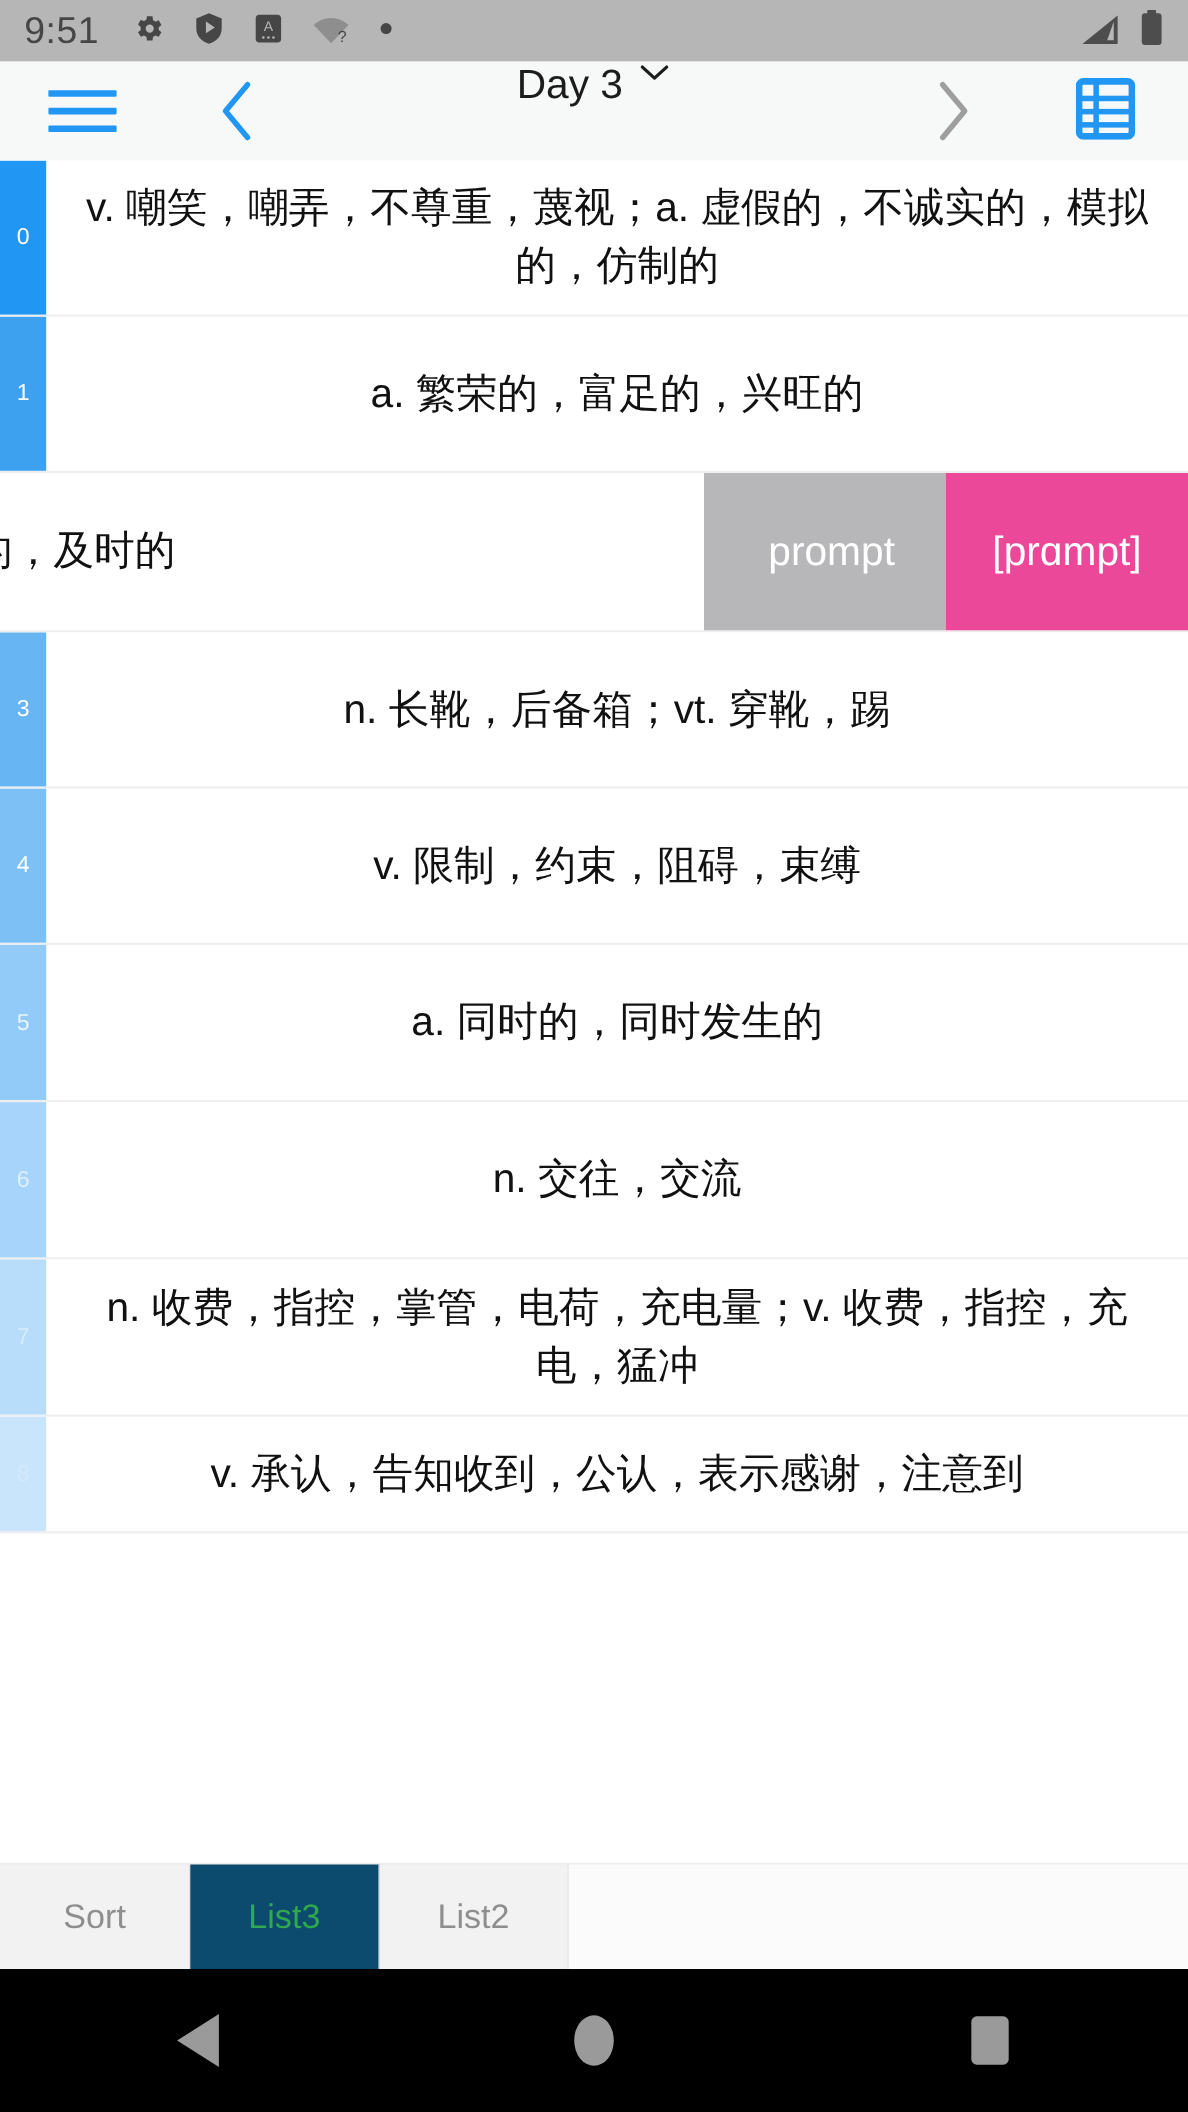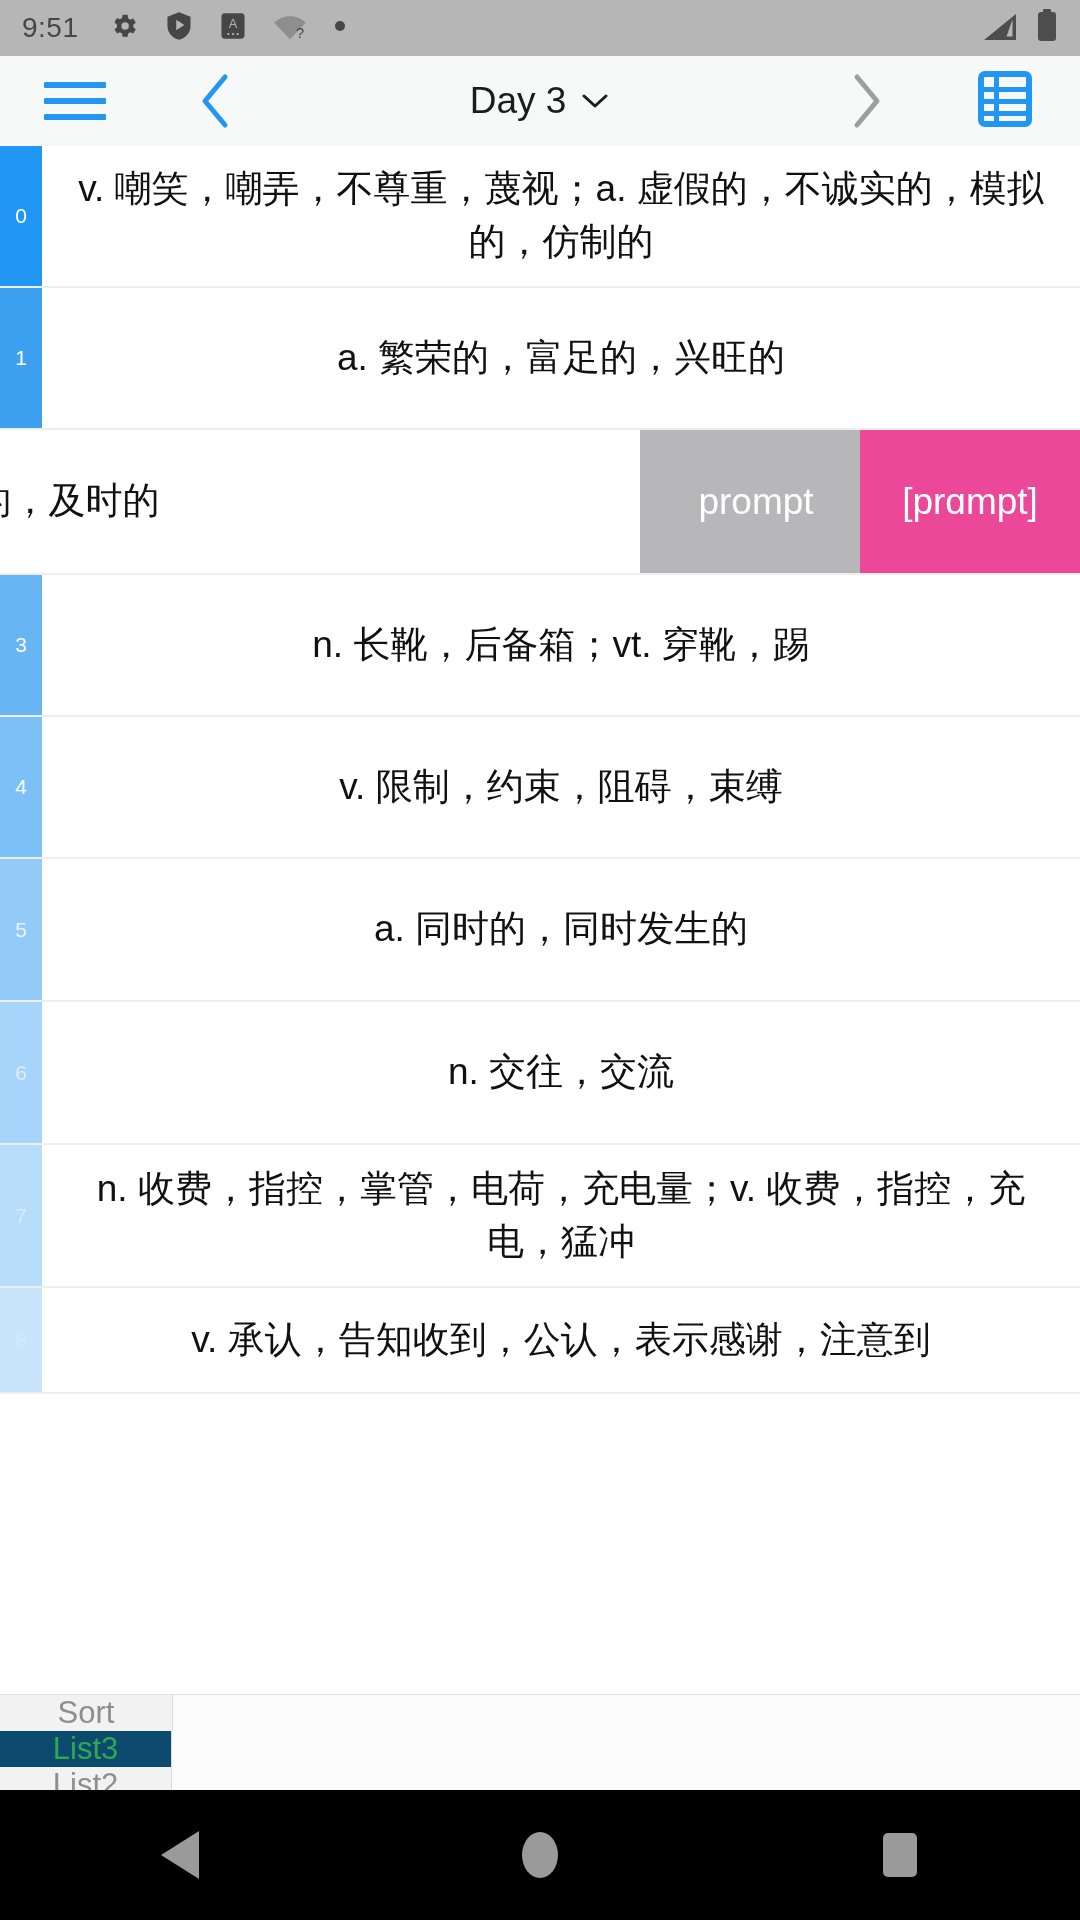--- a/index.html
+++ b/index.html
@@ -20,7 +20,7 @@
     padding: 0 22px;
   }
   .sb-clock {
-    color: #464646; font-size: 28px; letter-spacing: 0.5px;
+    color: #464646; font-size: 34px; letter-spacing: 0.5px;
     font-family: "Liberation Sans", sans-serif;
   }
   .sb-icons-left { display: flex; align-items: center; gap: 26px; margin-left: 30px; }

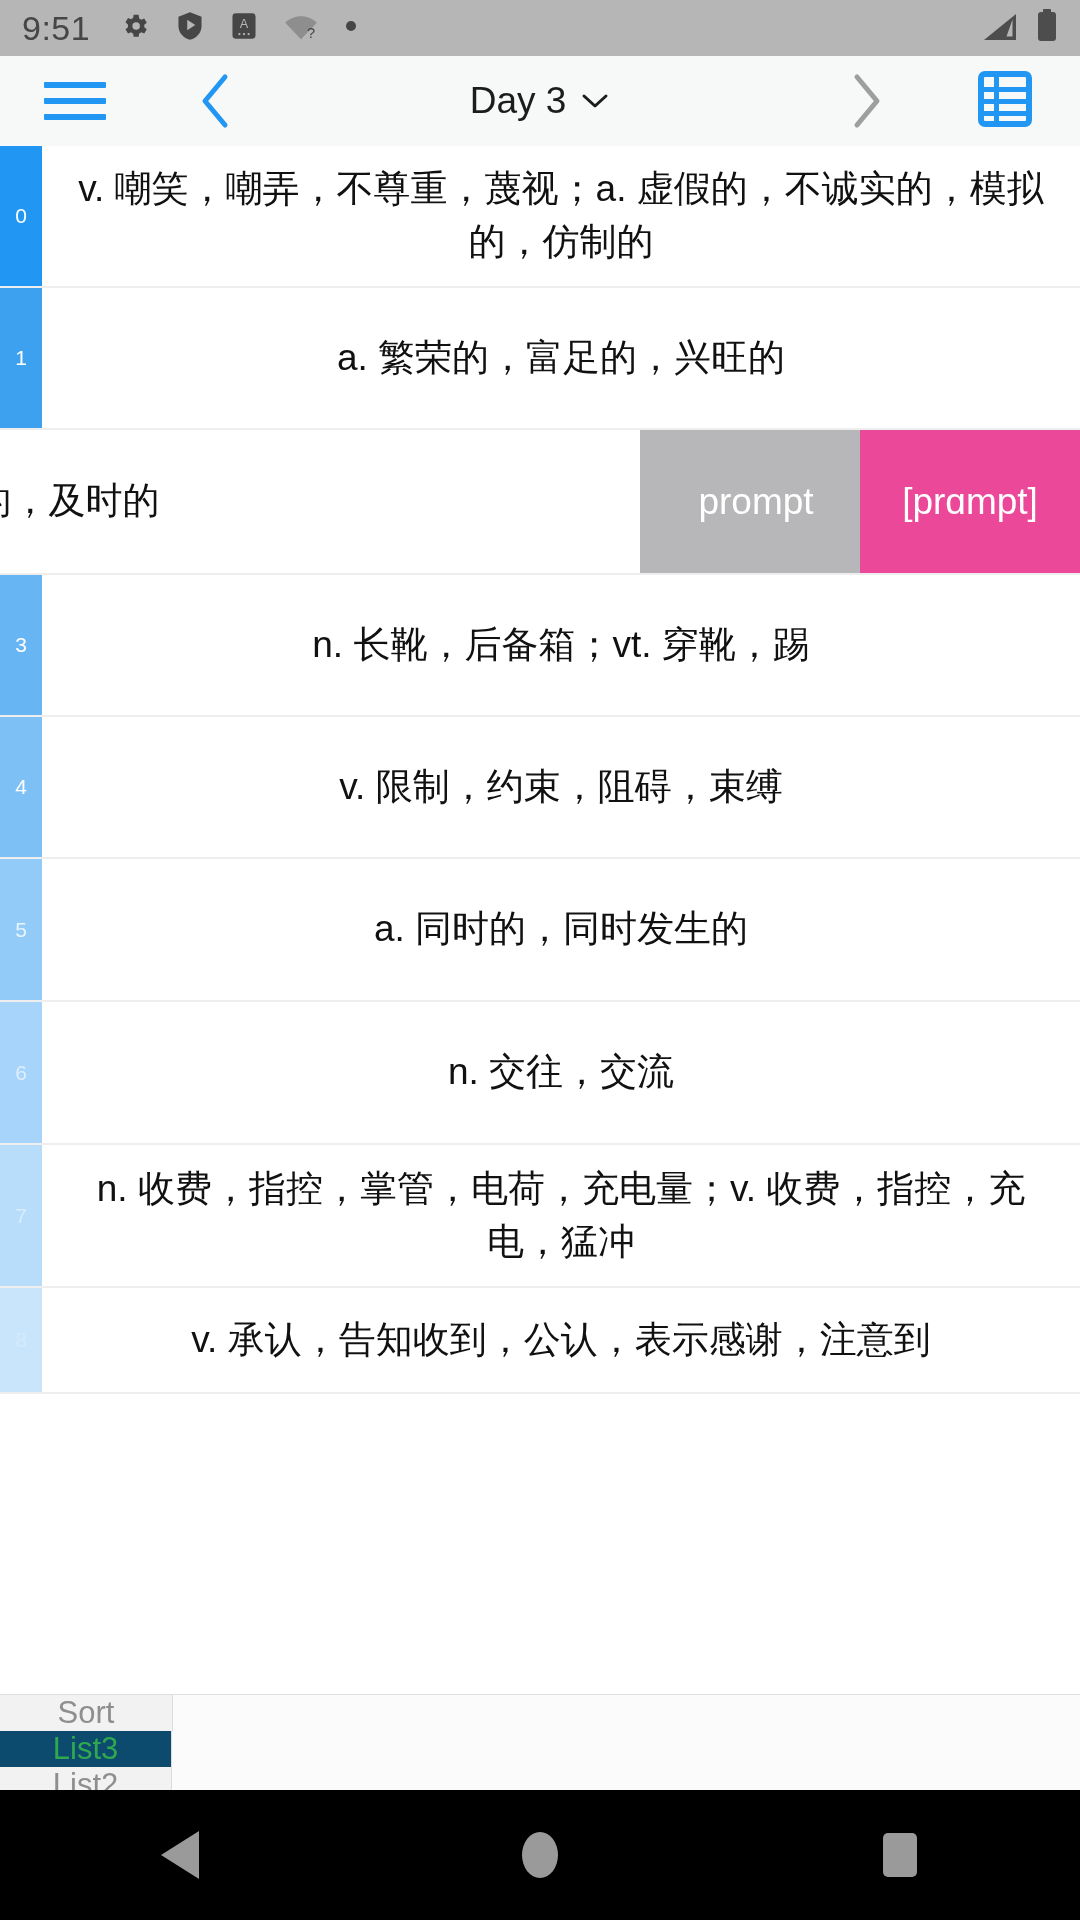--- a/index.html
+++ b/index.html
@@ -43,7 +43,7 @@
   }
   .chev { font-size: 0; line-height: 0; }
   .tb-title {
-    flex: 1; display: flex; align-items: center; justify-content: center; gap: 14px;
+    flex: 1; display: flex; align-items: flex-start; justify-content: center; gap: 14px;
     height: 90px;
   }
   .tb-title-text {

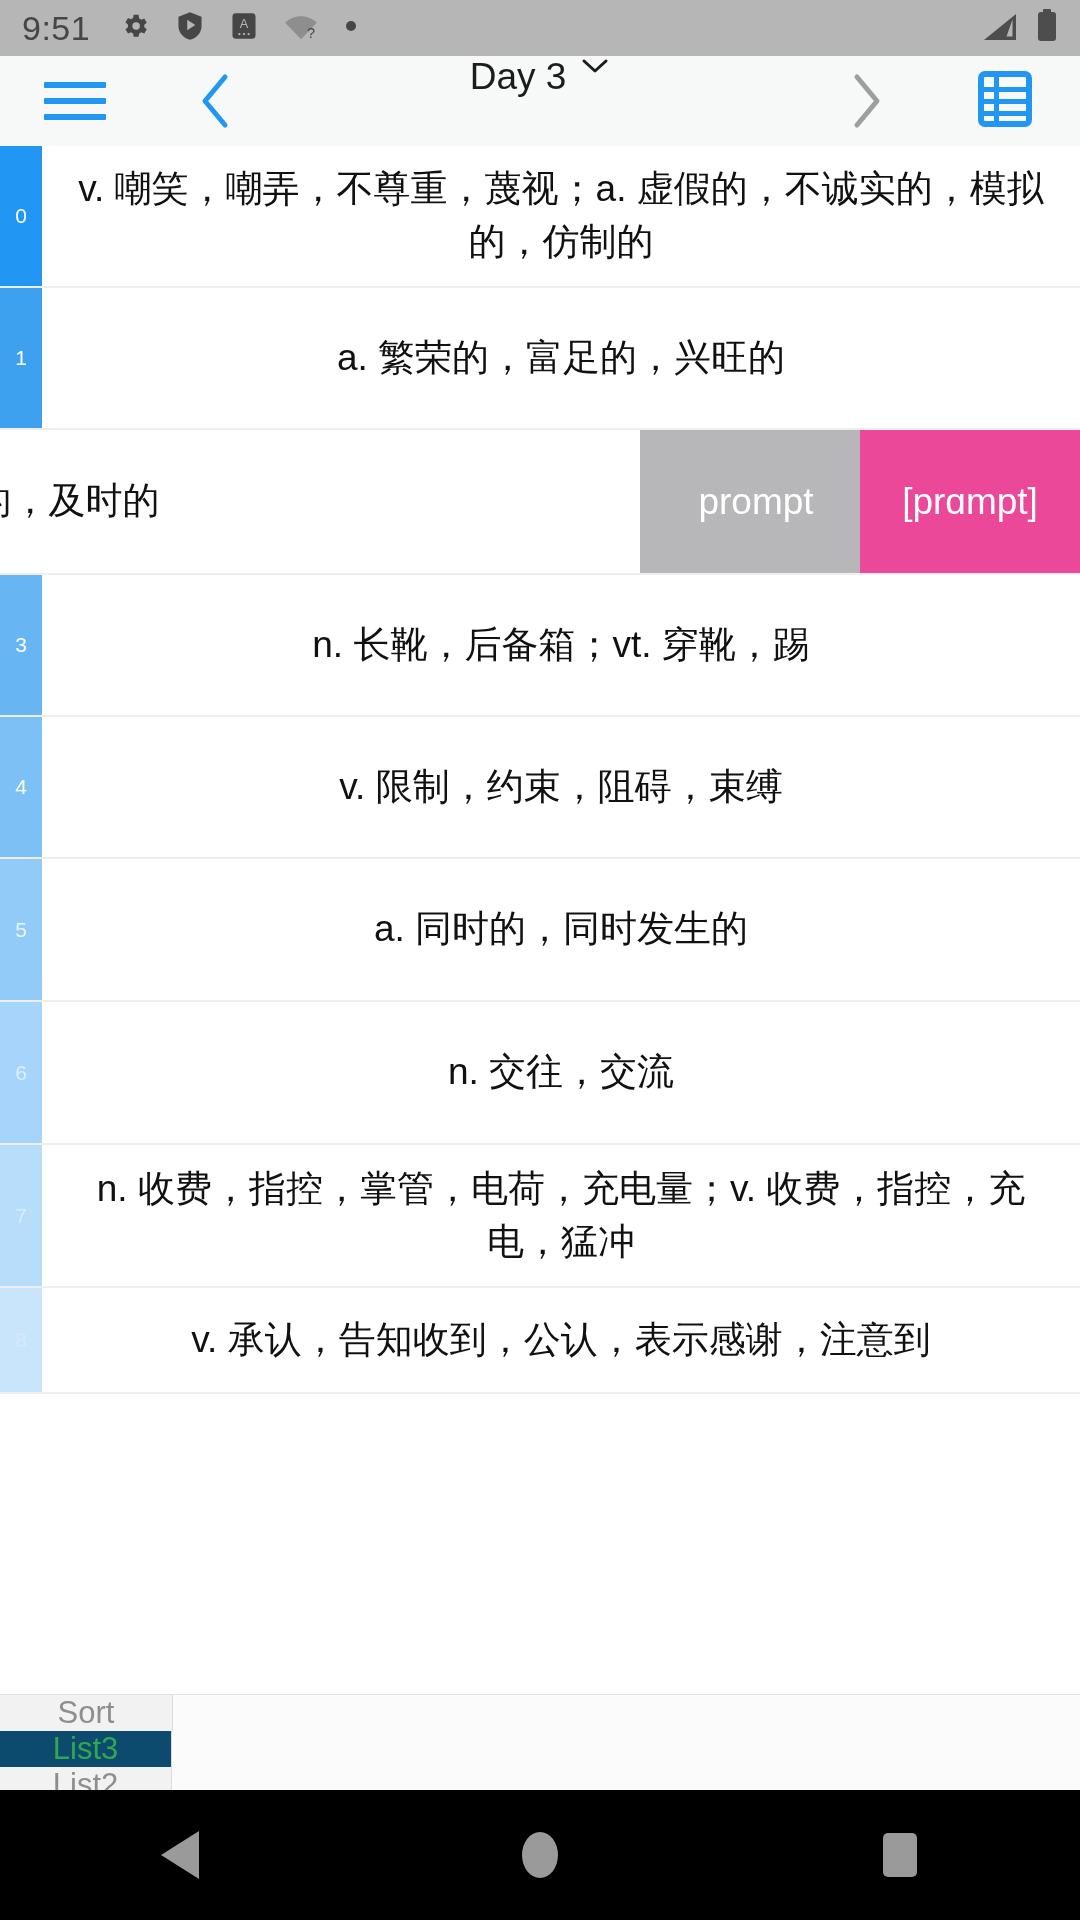--- a/index.html
+++ b/index.html
@@ -107,7 +107,6 @@
     background: #fbfbfb;
     display: flex;
     border-top: 1px solid #e0e0e0;
-    flex-direction: column;
   }
   .tab {
     display: flex; align-items: center; justify-content: center;

